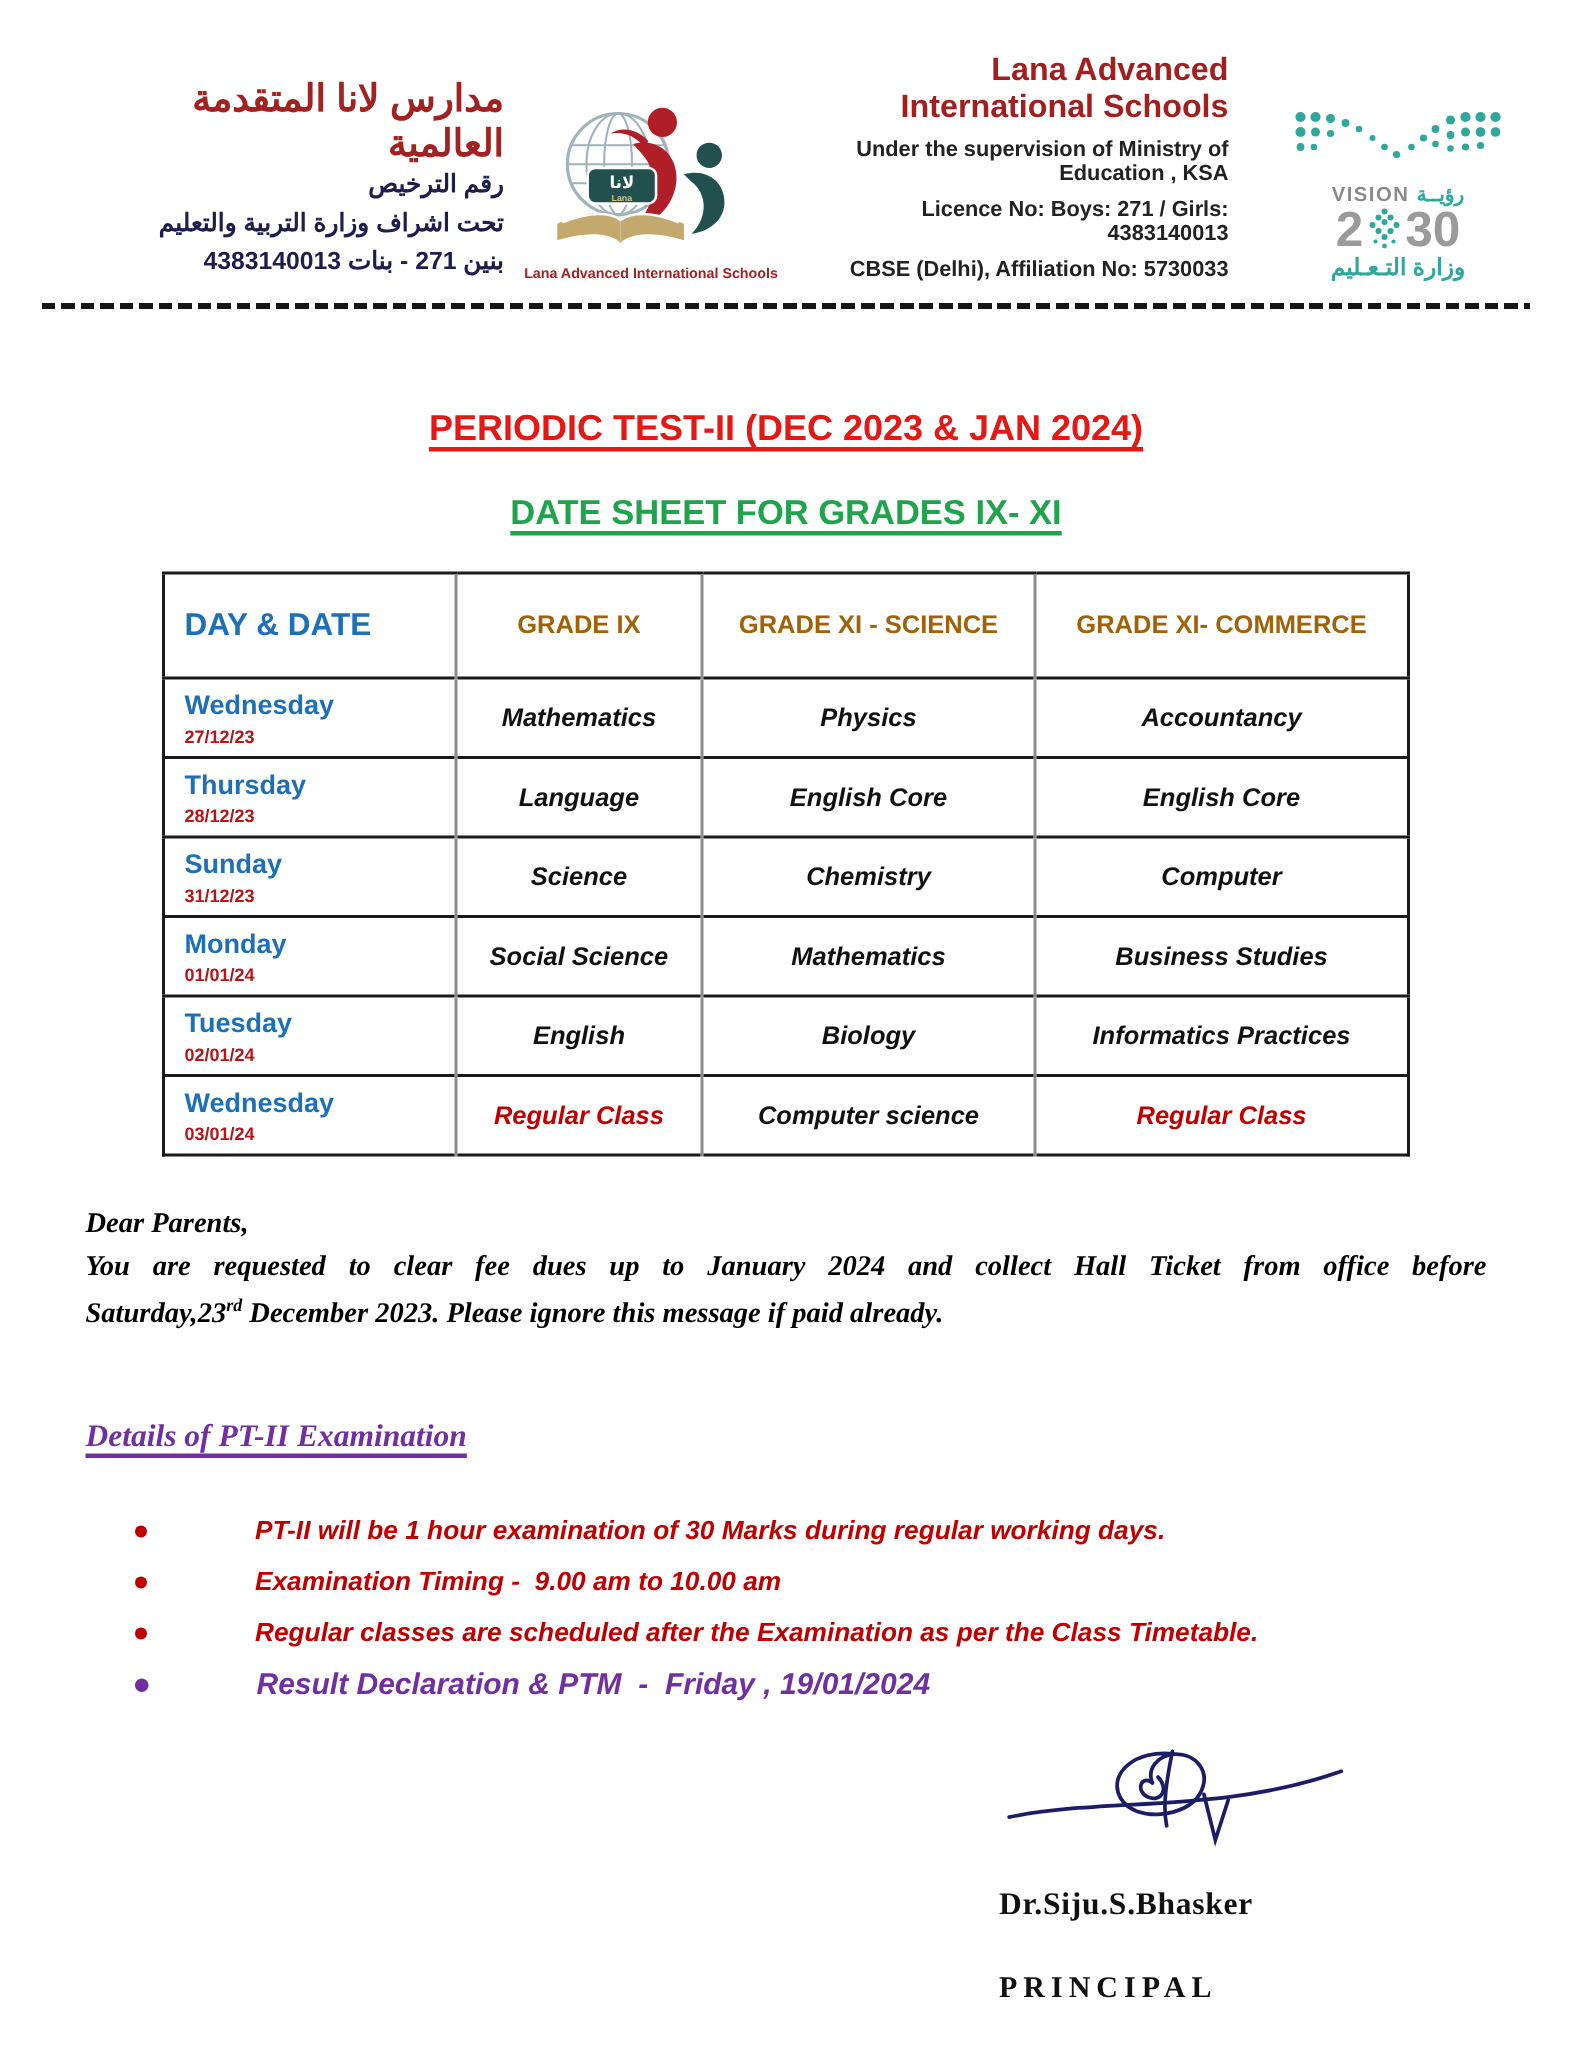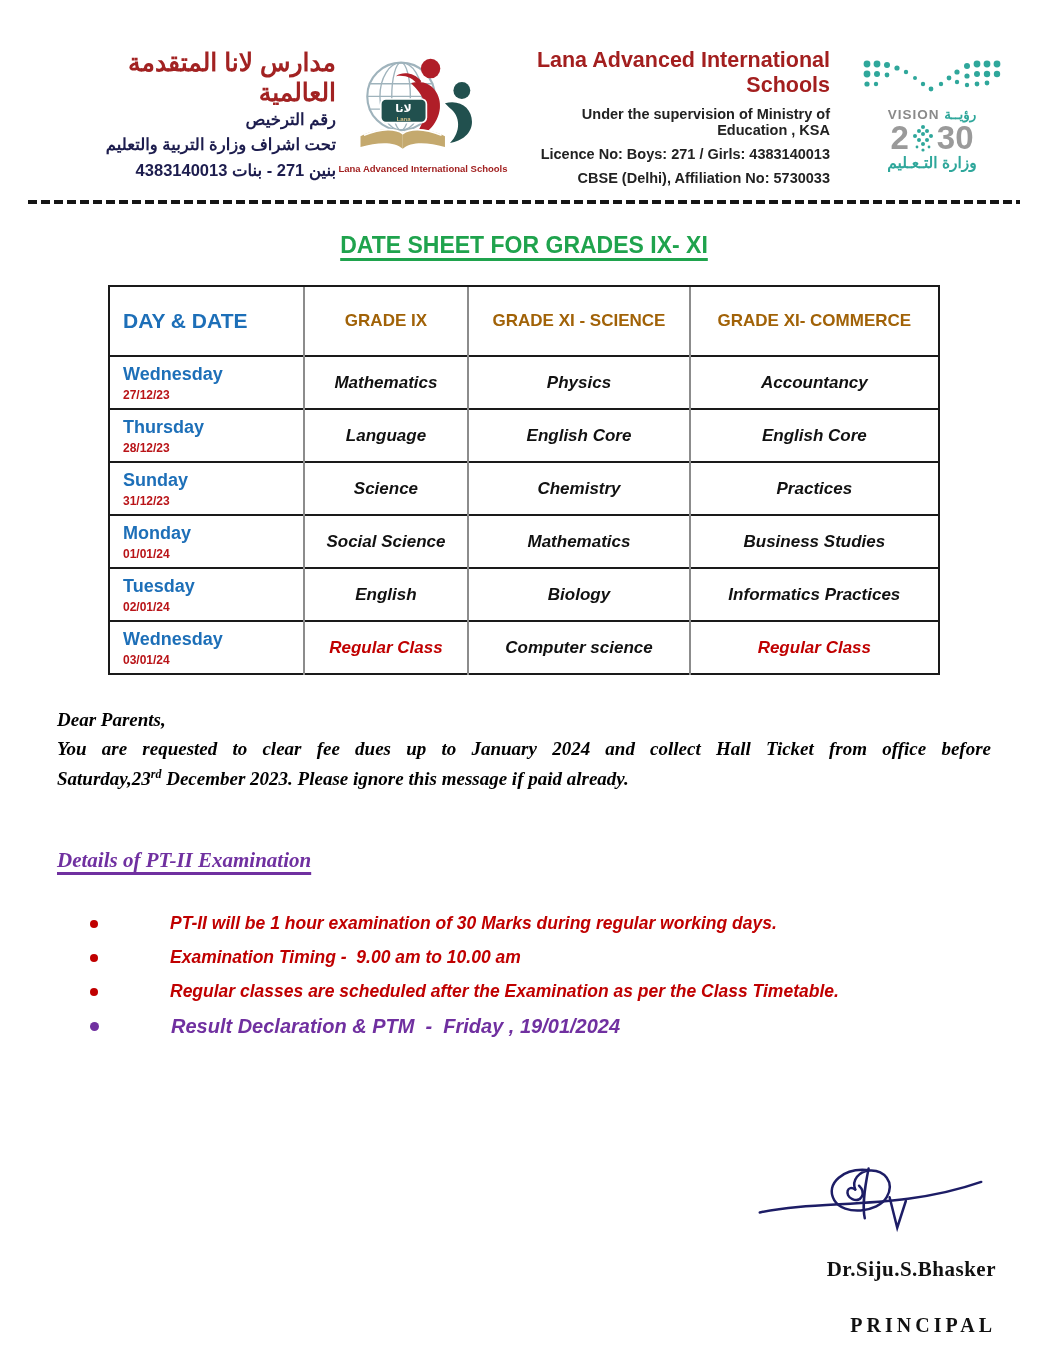--- a/index.html
+++ b/index.html
@@ -9,7 +9,7 @@
     font-family:"Liberation Sans", sans-serif; position:relative; overflow:hidden;
   }
   
-  .header { display:flex; padding:40px 30px 0 44px; align-items:center; }
+  .header { display:flex; padding:26px 30px 0 44px; align-items:flex-end;gap:11px; }
   .h-arabic { width:292px; direction:rtl; text-align:right; padding-top:4px; }
   .h-arabic-title { color:#A22222; font-size:25px; font-weight:bold; line-height:1.2; }
   .h-arabic-line { color:#1D1D4E; font-size:16.5px; font-weight:bold; line-height:1.55; }

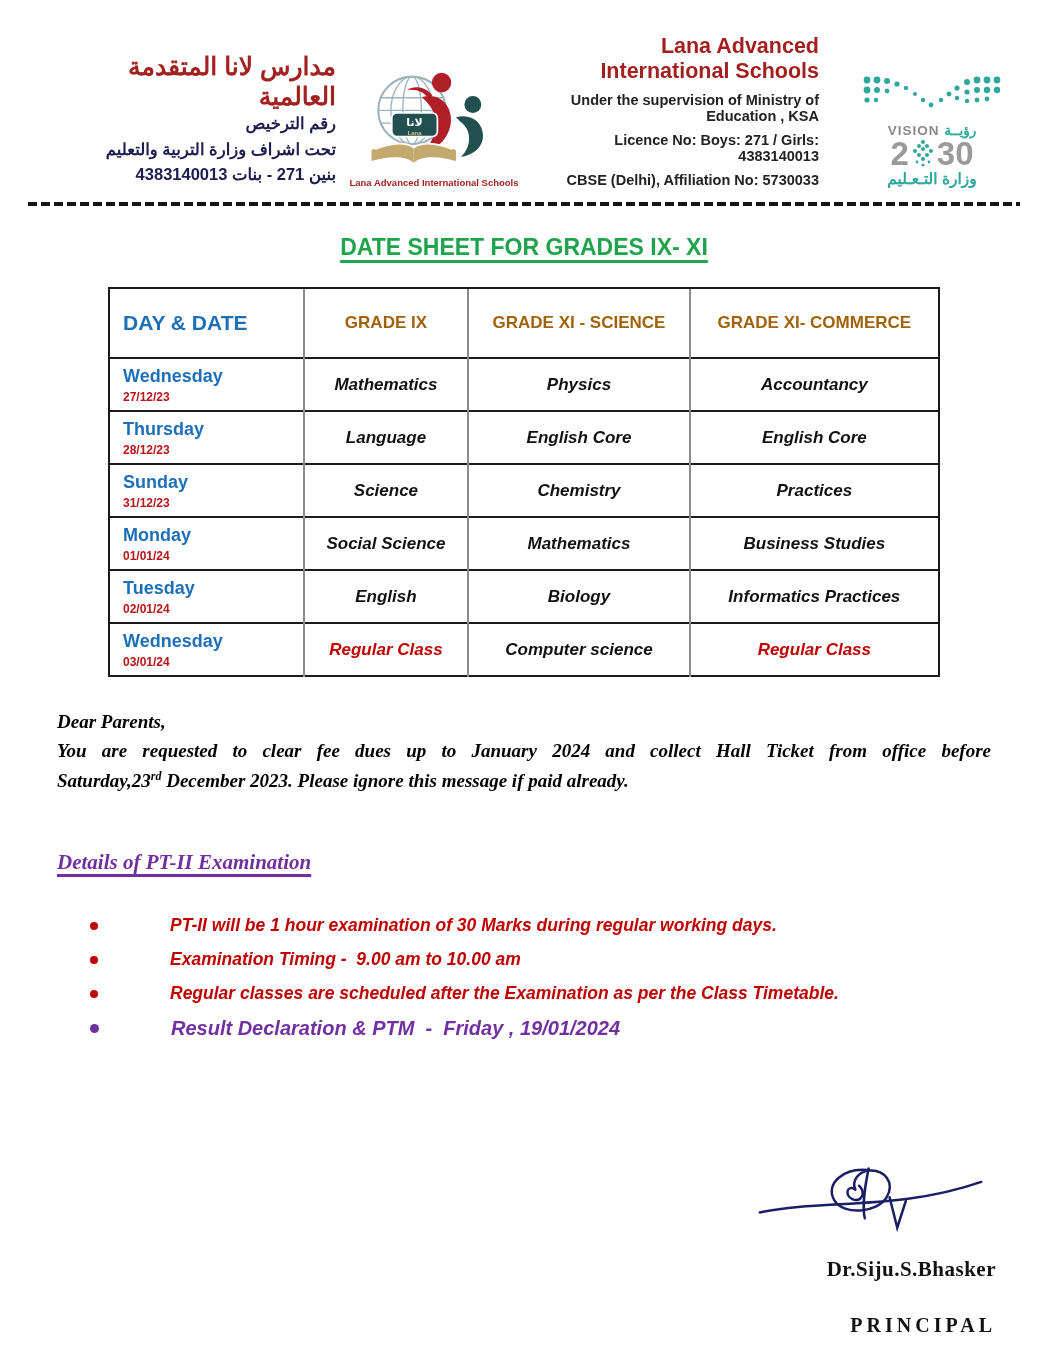--- a/index.html
+++ b/index.html
@@ -186,6 +186,7 @@
 
   <div class="divider"></div>
 
+  <div class="title-main">PERIODIC TEST-II (DEC 2023 &amp; JAN 2024)</div>
   <div class="title-sub">DATE SHEET FOR GRADES IX- XI</div>
 
   <table class="sched">

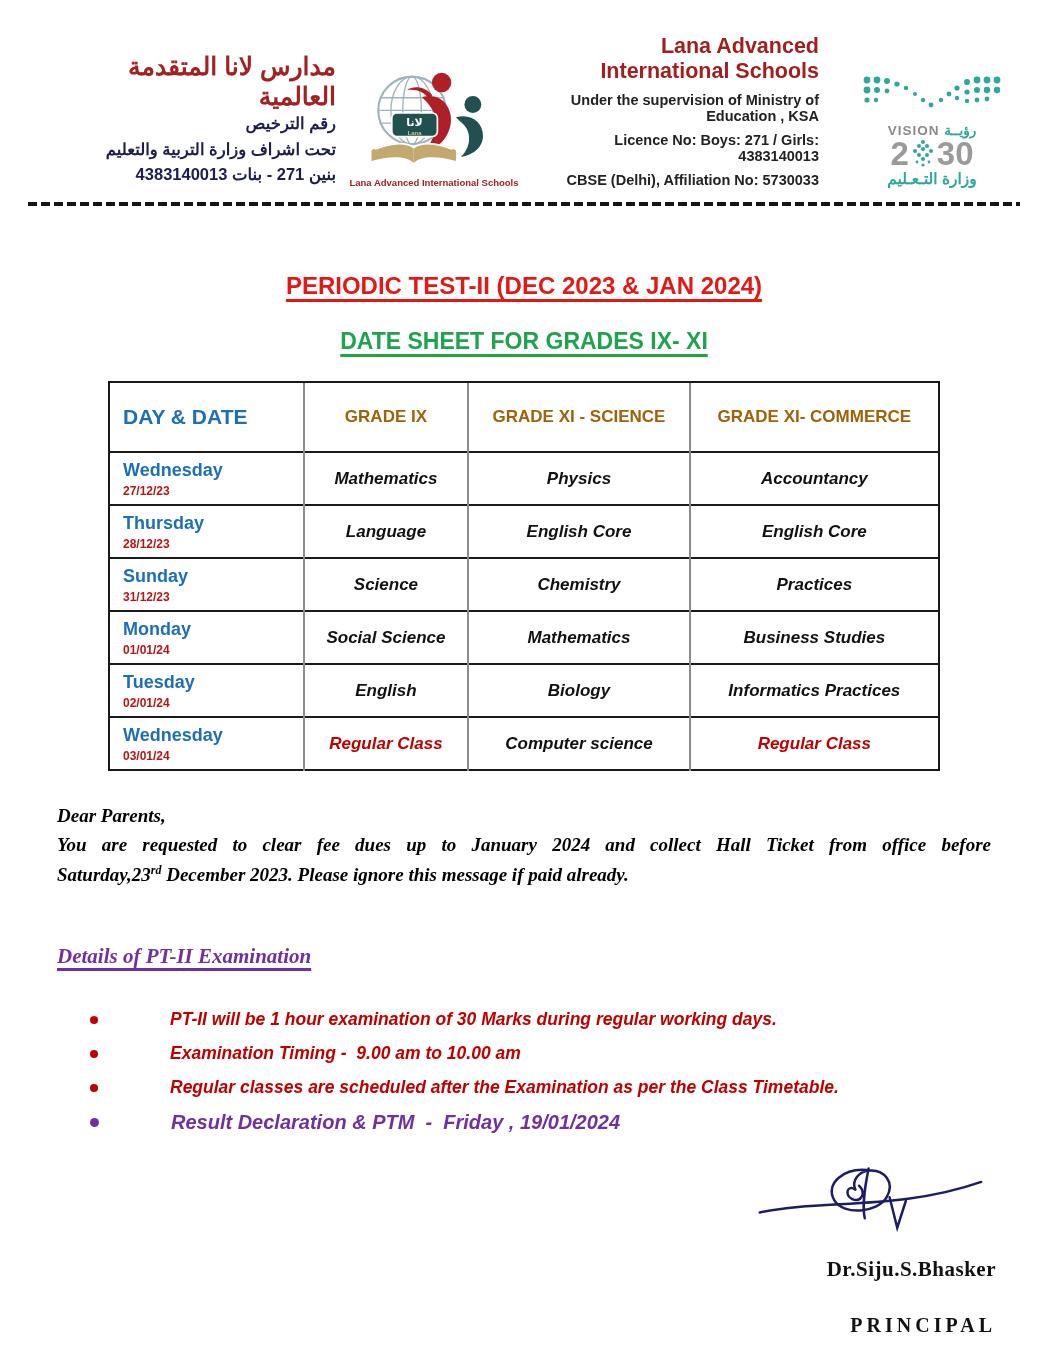--- a/index.html
+++ b/index.html
@@ -224,7 +224,7 @@
         </td>
         <td class="c-sub">Science</td>
         <td class="c-sub">Chemistry</td>
-        <td class="c-sub">Practices</td>
+        <td class="c-sub">Computer</td>
       </tr>
       <tr>
         <td class="c-dd">

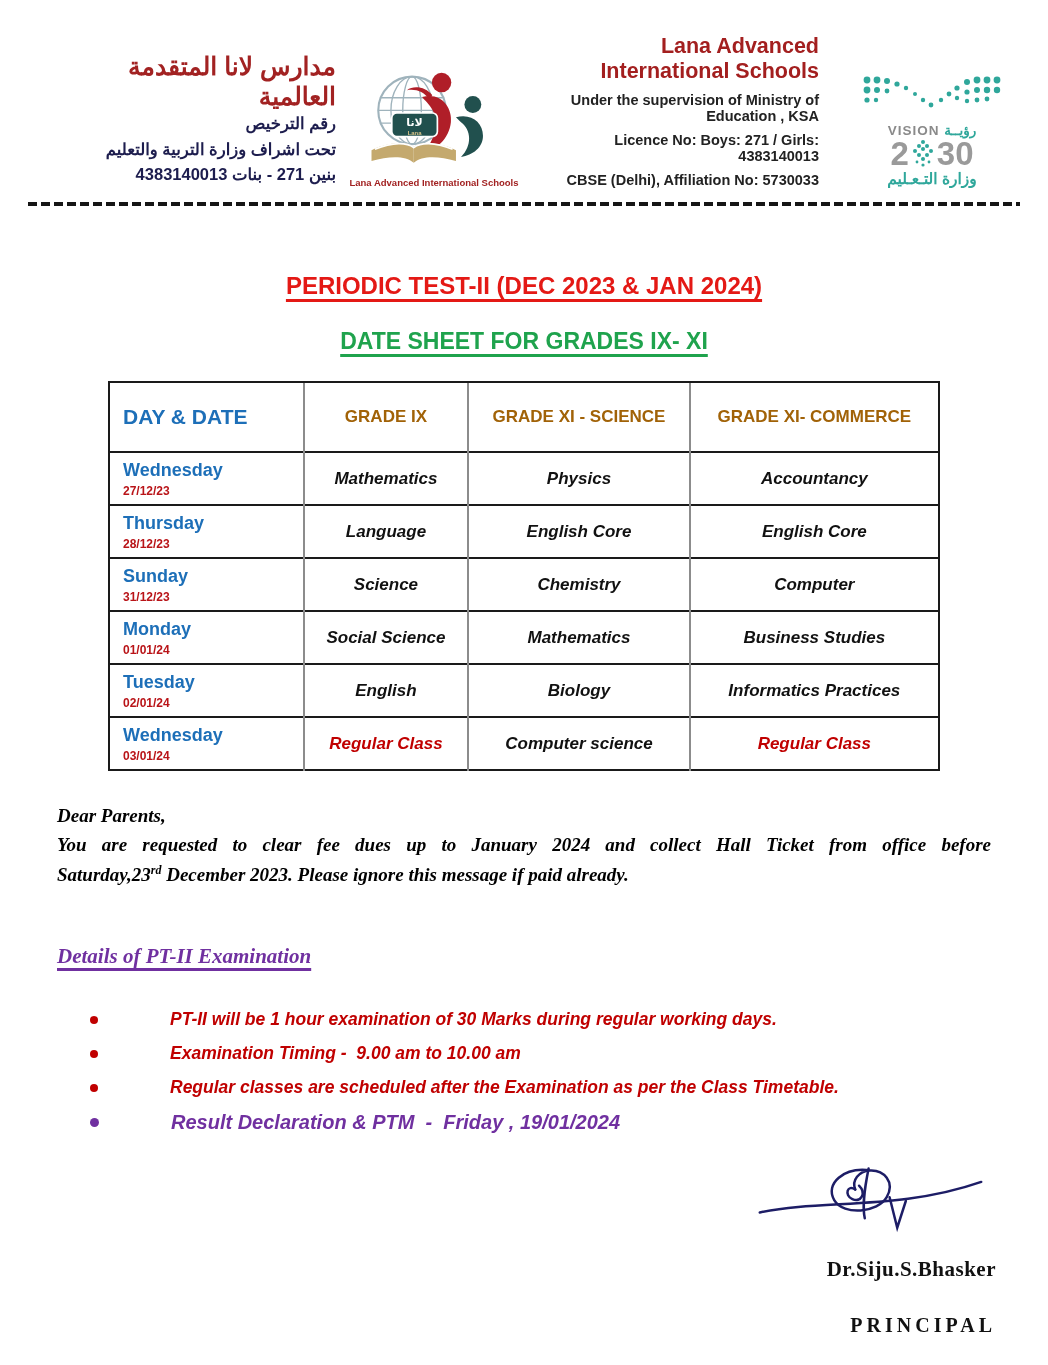--- a/index.html
+++ b/index.html
@@ -71,7 +71,7 @@
   .details-list li.purple .dot { background:#7030A0; width:9px; height:9px; }
   .details-list li.purple .txt { color:#7030A0; font-size:20px; }
   
-  .sig-area { position:absolute; right:52px; bottom:28px; width:330px; text-align:right; }
+  .sig-area { position:absolute; right:52px; bottom:28px; width:330px; }
   .sig-svg { margin-right:8px; }
   .sig-name { font-family:"Liberation Serif", serif; font-weight:bold; font-size:21px; color:#111; letter-spacing:0.5px; margin-top:10px; }
   .sig-title { font-family:"Liberation Serif", serif; font-weight:bold; font-size:20px; color:#111; letter-spacing:4px; margin-top:32px; }

